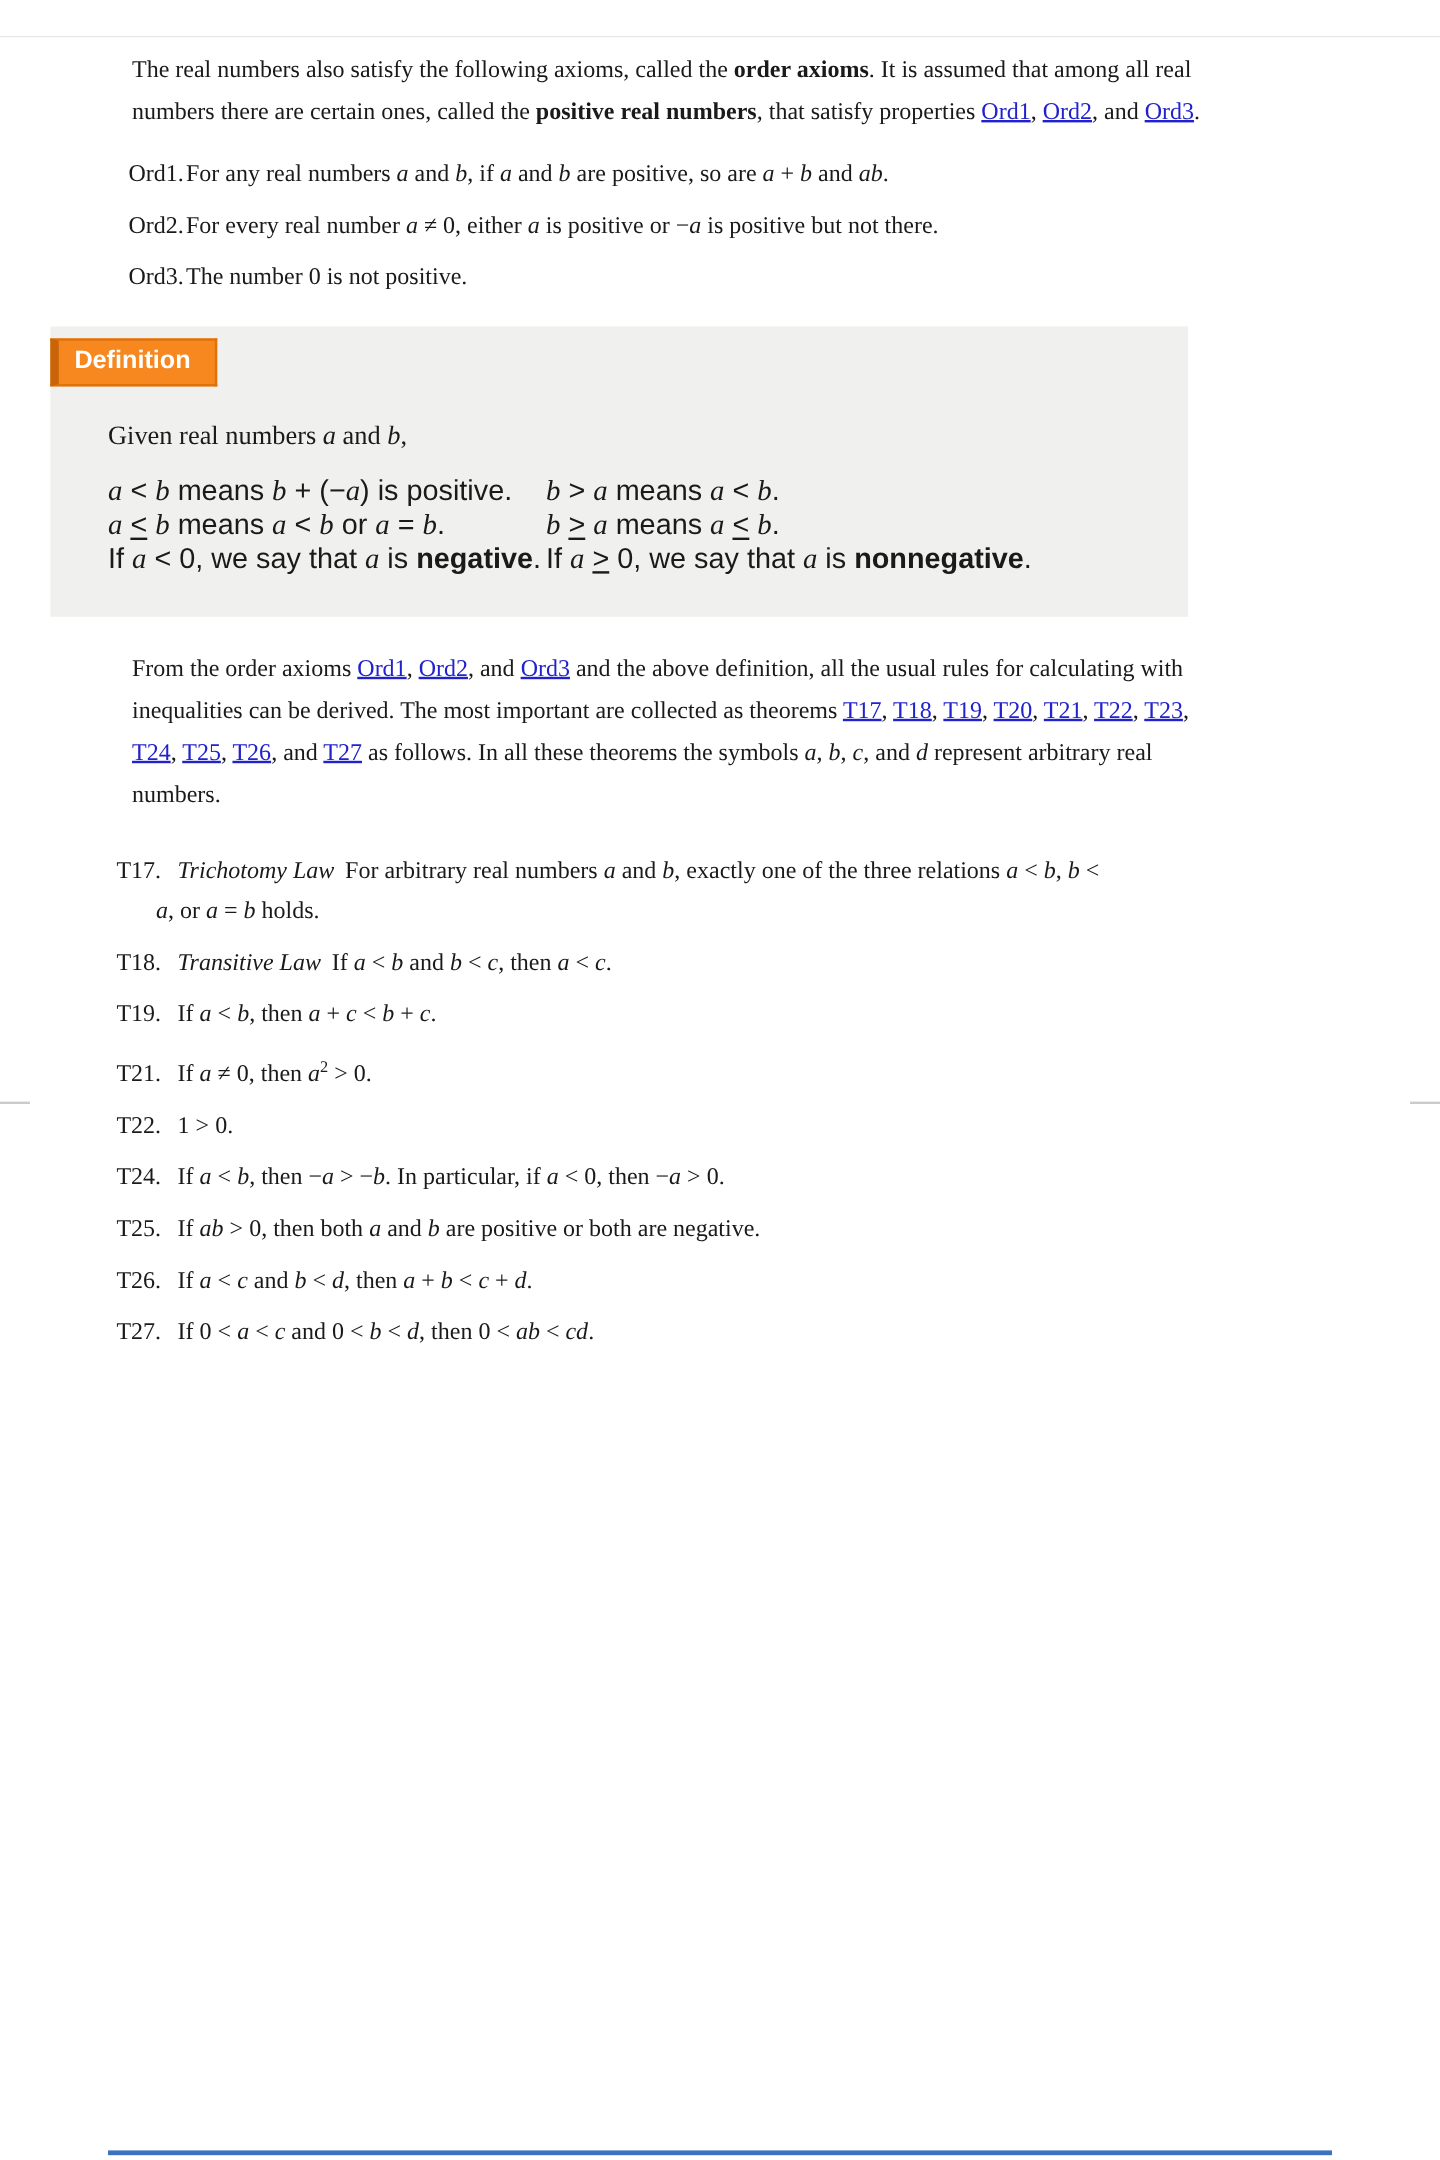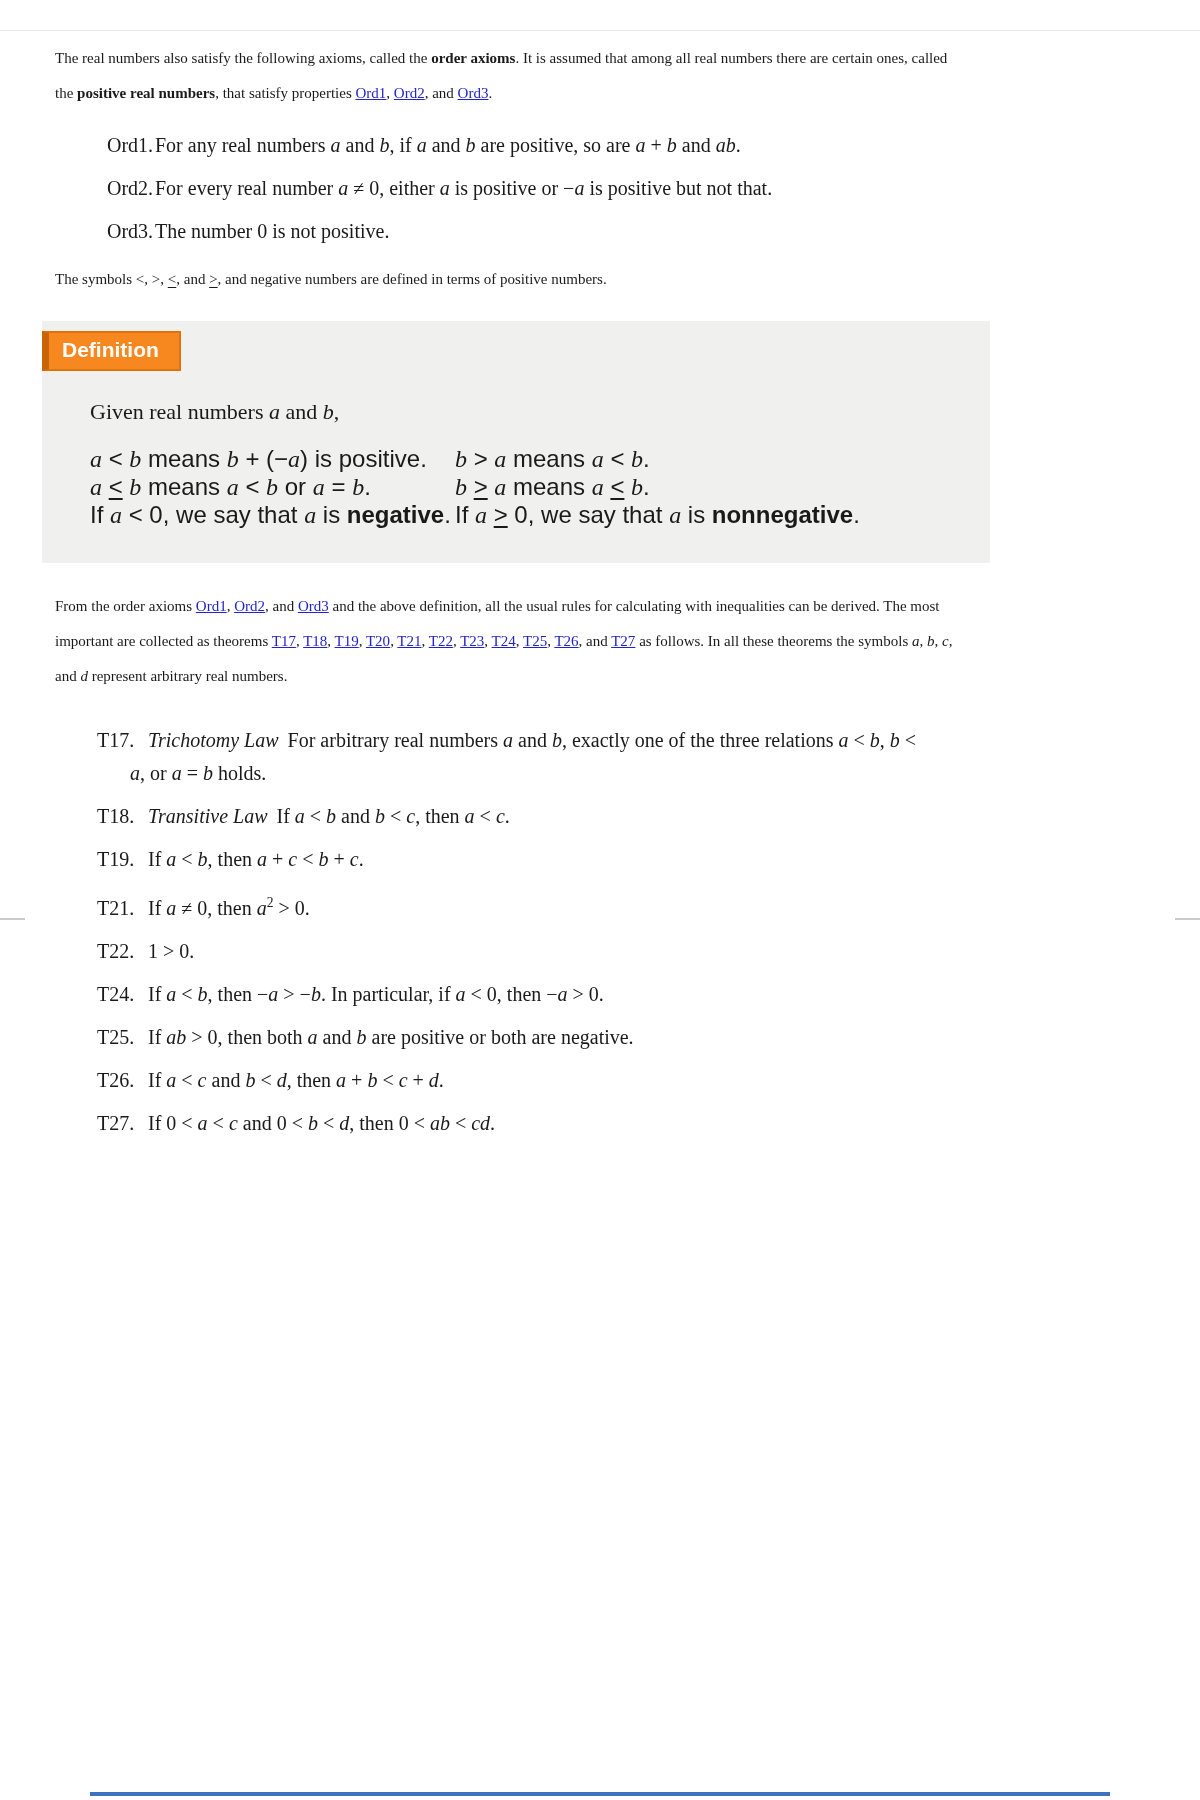--- a/index.html
+++ b/index.html
@@ -8,7 +8,7 @@
   .top-rule{position:absolute;top:30px;left:0;width:100%;height:1px;background:#e6e6e6;}
   .content{position:absolute;top:31px;left:0;width:100%;}
 
-  .para{margin:0 90px 0 55px;font-size:15px;line-height:35px;max-width:900px;}
+  .para{margin:0 90px 0 110px;font-size:20px;line-height:35px;max-width:900px;}
   .intro{padding-top:10px;}
   .symbols{margin-top:14px;max-width:960px;}
   .from{margin-top:26px;}

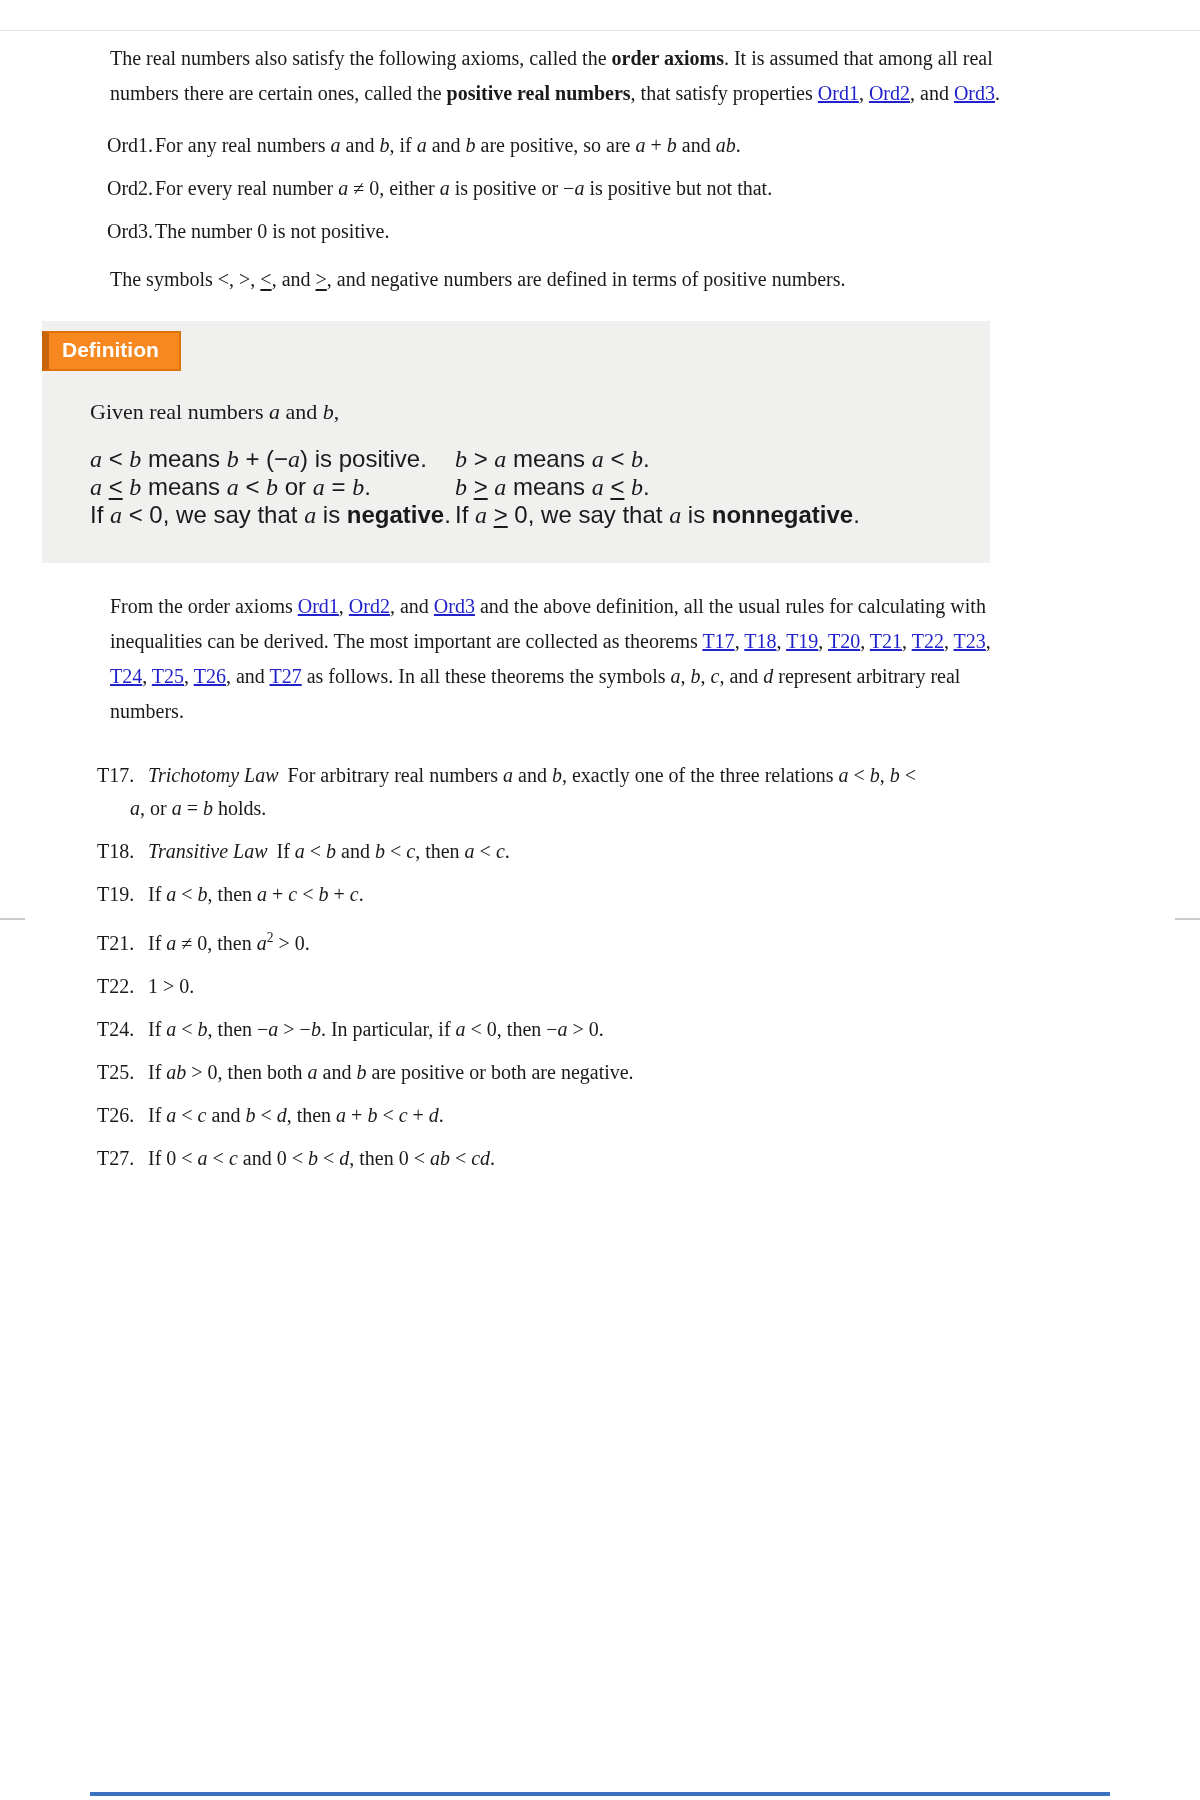--- a/index.html
+++ b/index.html
@@ -57,7 +57,7 @@
       </div>
       <div class="ord-item">
         <span class="ord-label">Ord2.</span>
-        <span><span class="seg-n">For every real number </span><span class="seg-i">a</span><span class="seg-n"> ≠ 0, either </span><span class="seg-i">a</span><span class="seg-n"> is positive or −</span><span class="seg-i">a</span><span class="seg-n"> is positive but not that.</span></span>
+        <span><span class="seg-n">For every real number </span><span class="seg-i">a</span><span class="seg-n"> ≠ 0, either </span><span class="seg-i">a</span><span class="seg-n"> is positive or −</span><span class="seg-i">a</span><span class="seg-n"> is positive but not there.</span></span>
       </div>
       <div class="ord-item">
         <span class="ord-label">Ord3.</span>

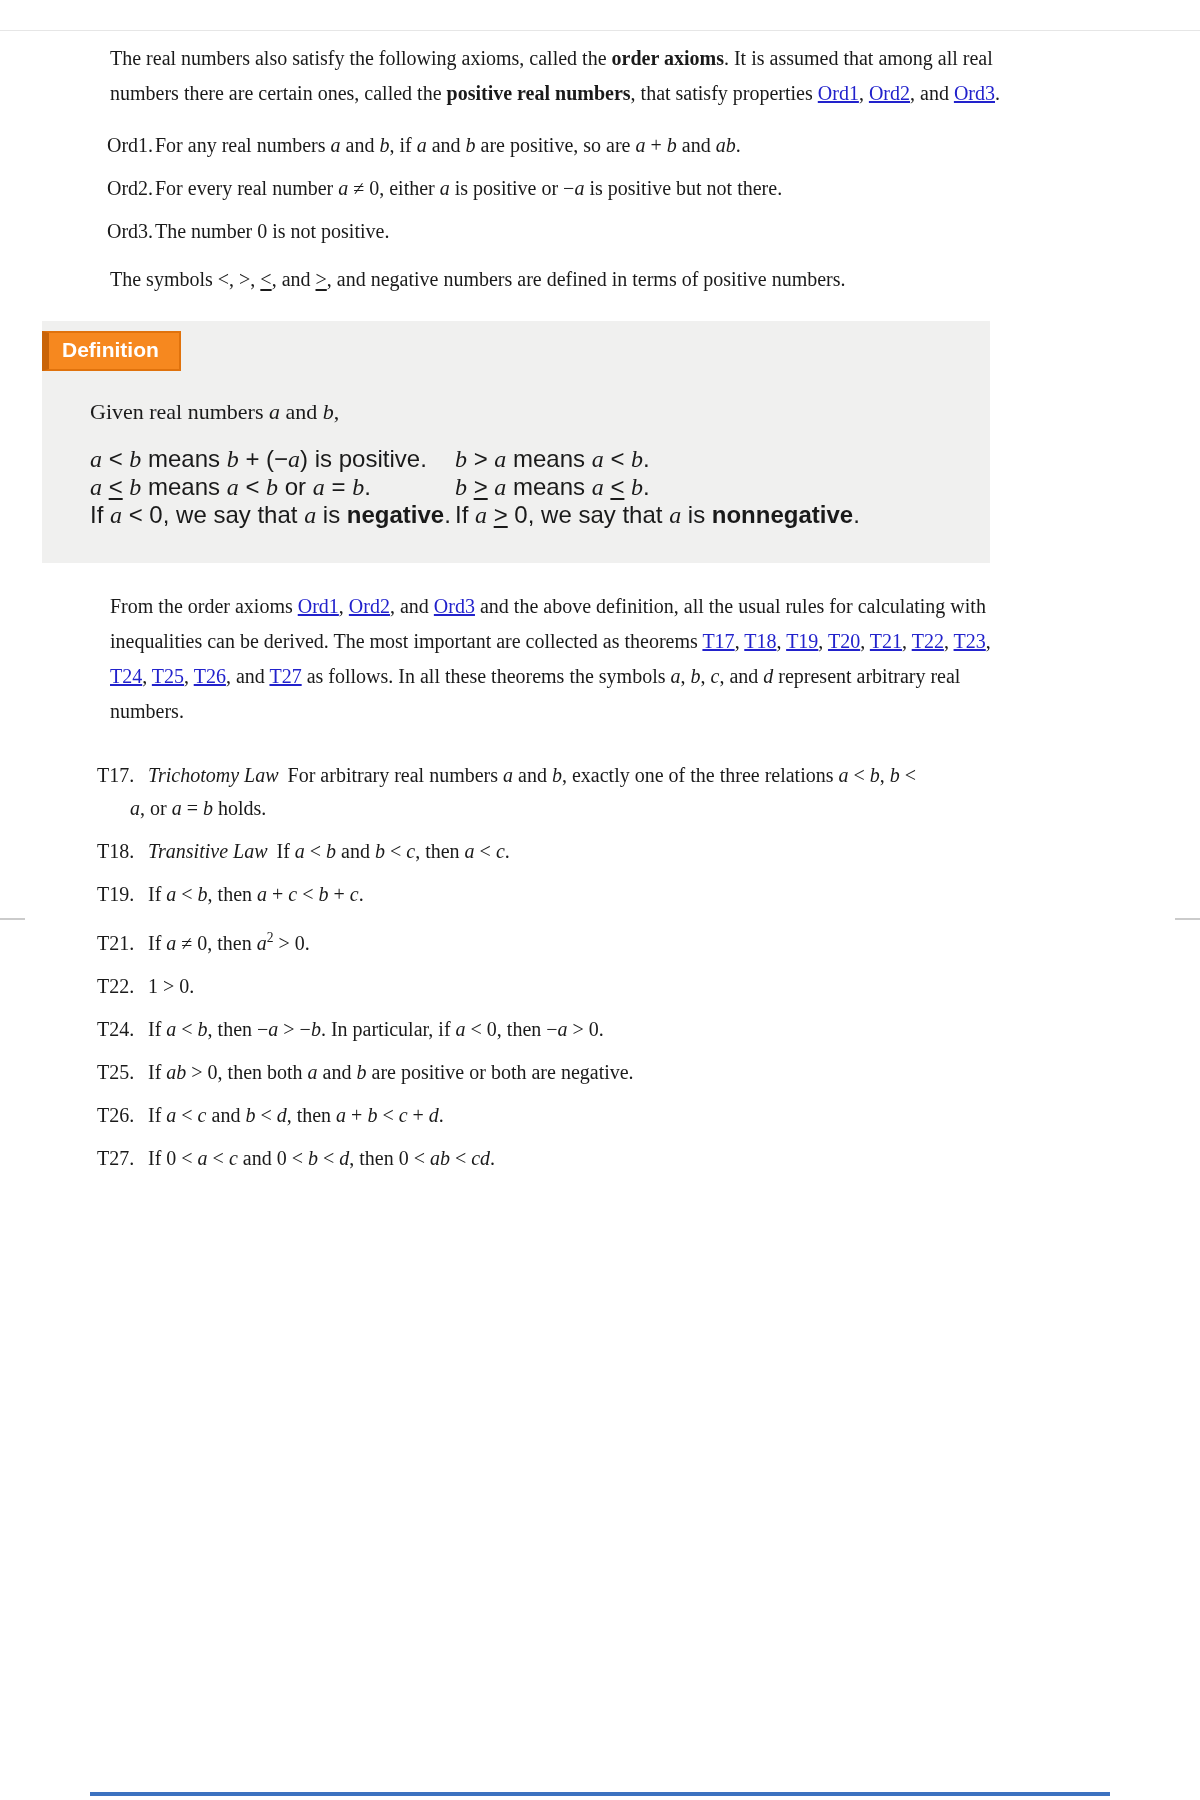--- a/index.html
+++ b/index.html
@@ -65,7 +65,6 @@
       </div>
     </div>
 
-    <p class="para symbols"><span class="seg-n">The symbols &lt;, &gt;, </span><span class="seg-u">&lt;</span><span class="seg-n">, and </span><span class="seg-u">&gt;</span><span class="seg-n">, and negative numbers are defined in terms of positive numbers.</span></p>
 
     <section class="def-box">
       <div class="def-badge">Definition</div>

